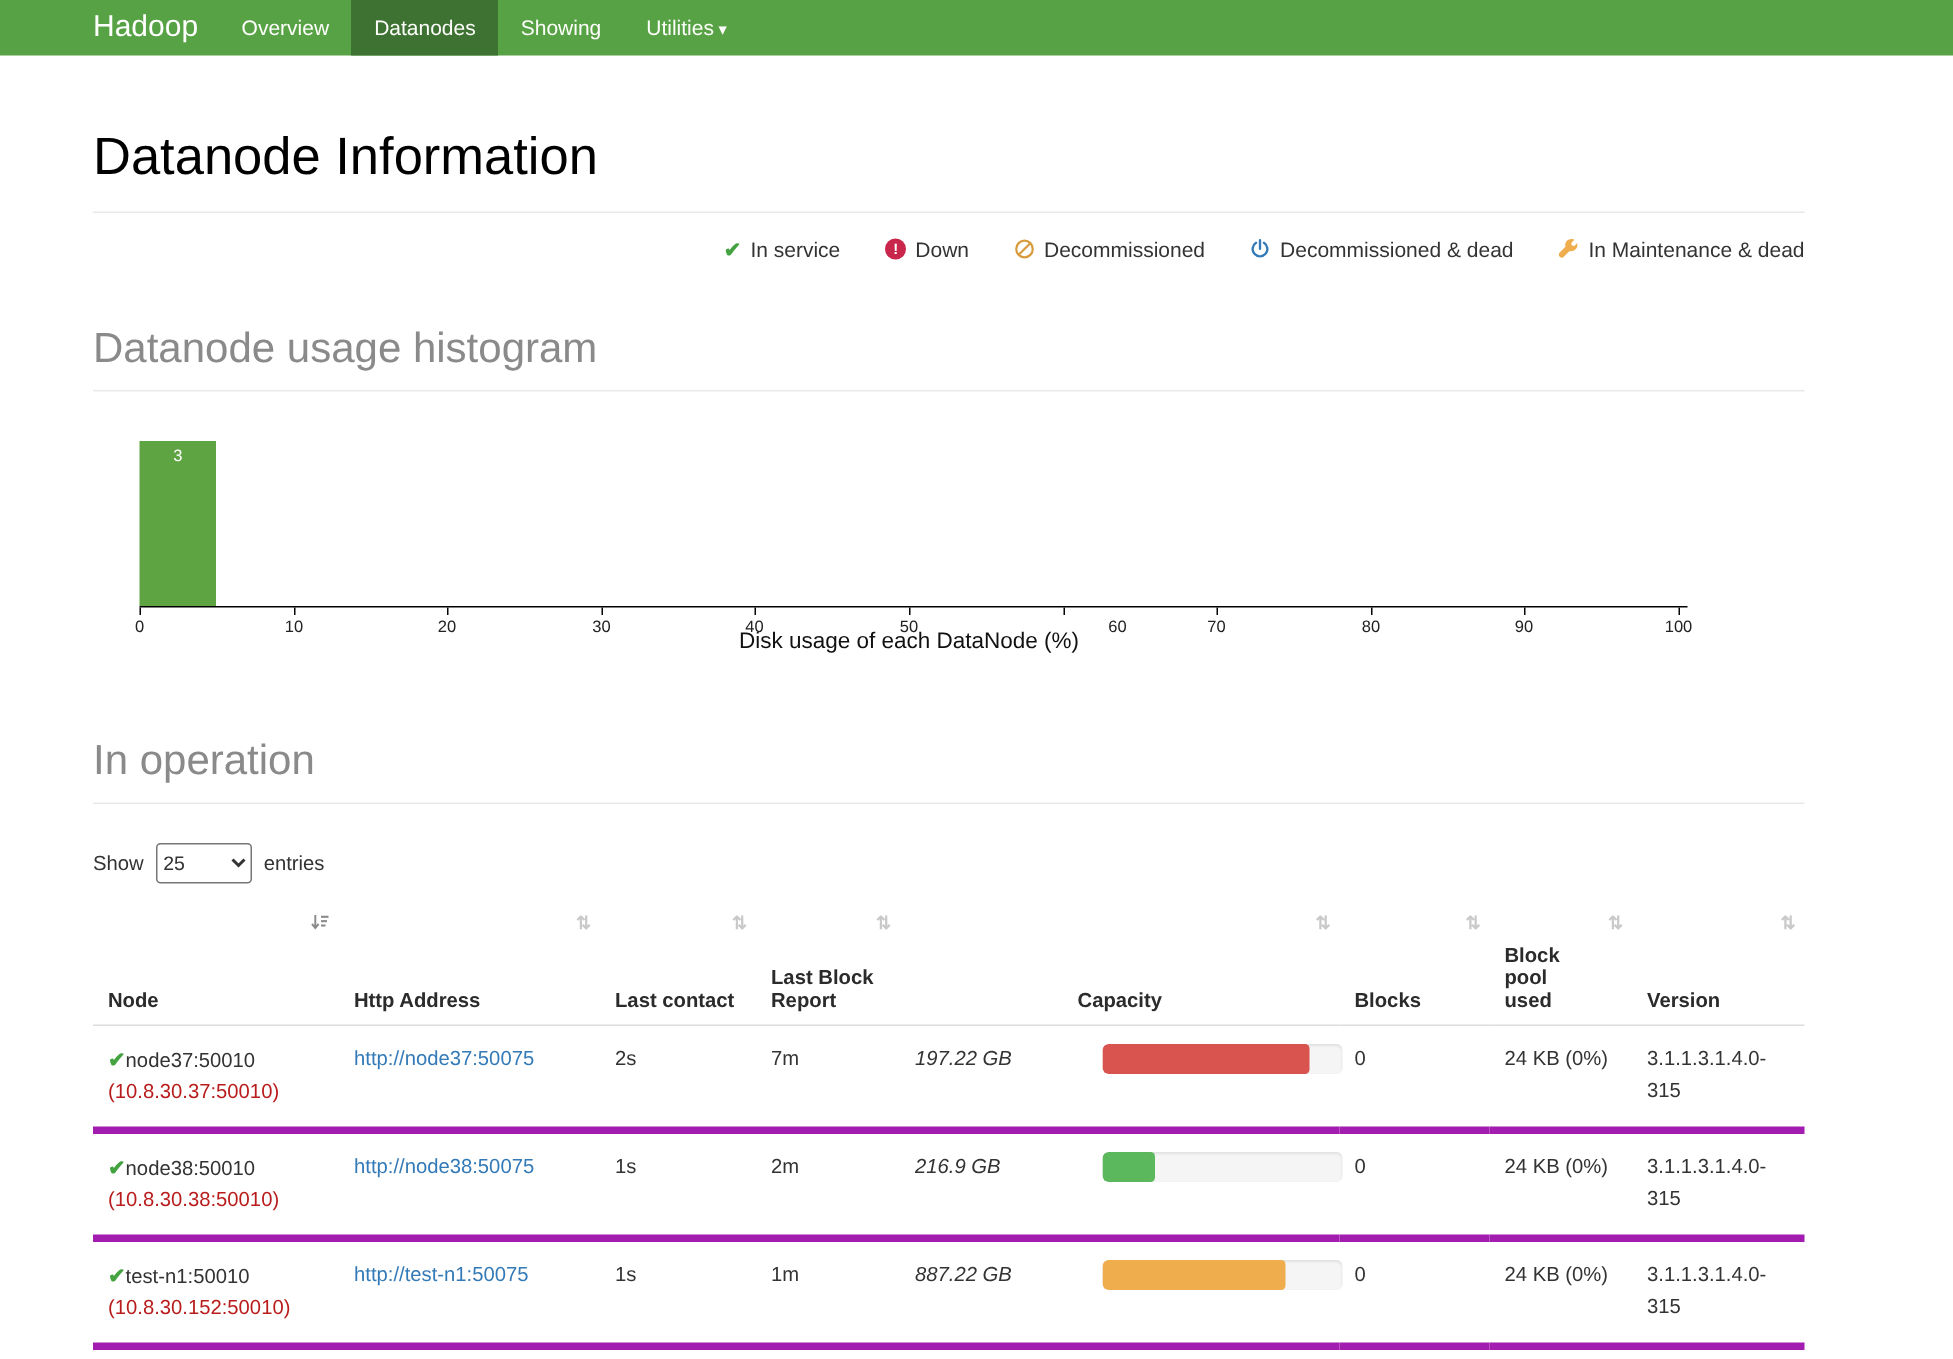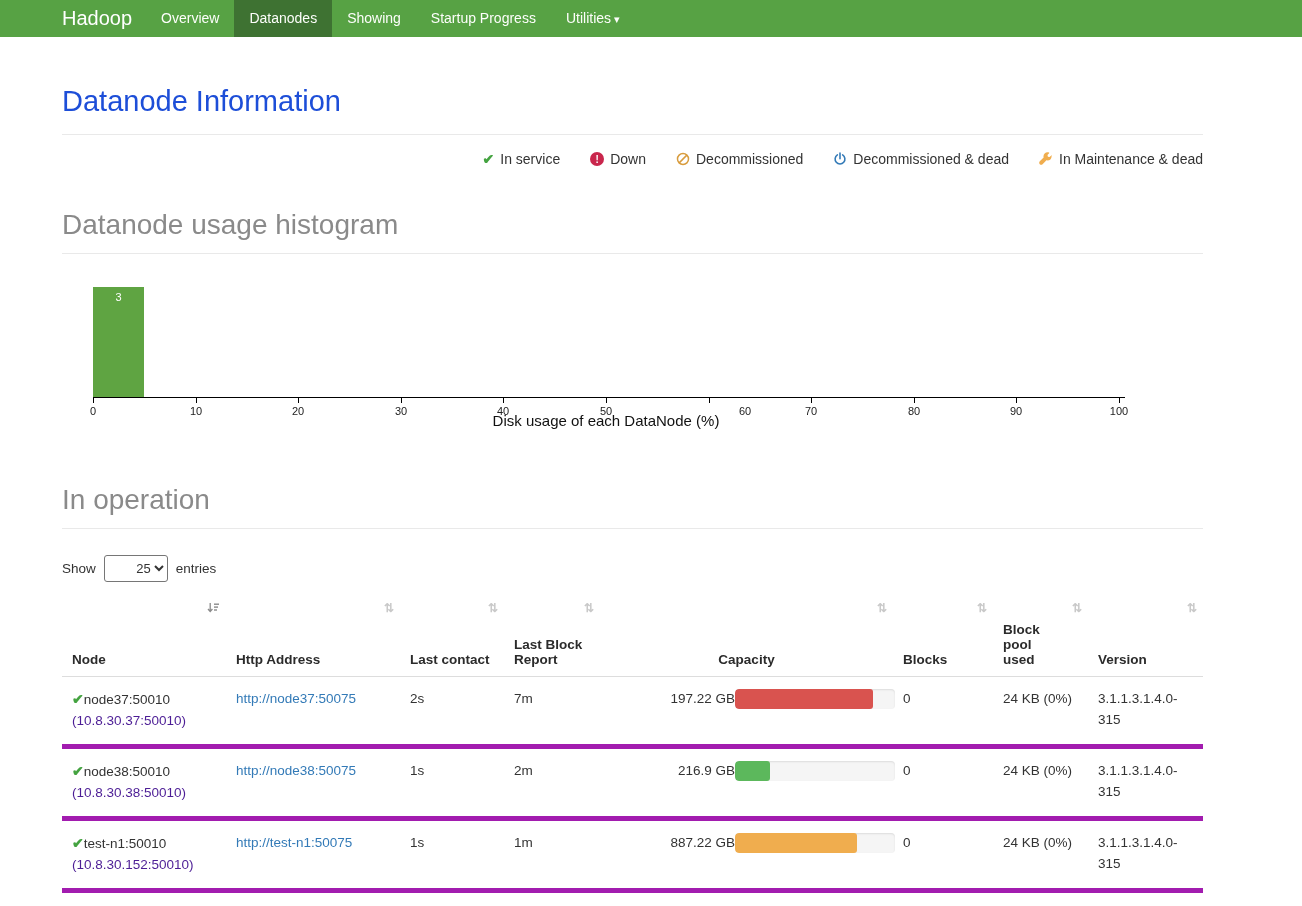--- a/index.html
+++ b/index.html
@@ -78,7 +78,6 @@
   <a href="#" class="nav-item">Overview</a>
   <a href="#" class="nav-item active">Datanodes</a>
   <a href="#" class="nav-item">Showing</a>
-  <a href="#" class="nav-item">Startup Progress</a>
   <a href="#" class="nav-item"><span>Utilities</span><span class="caret">▾</span></a>
 </nav>
 

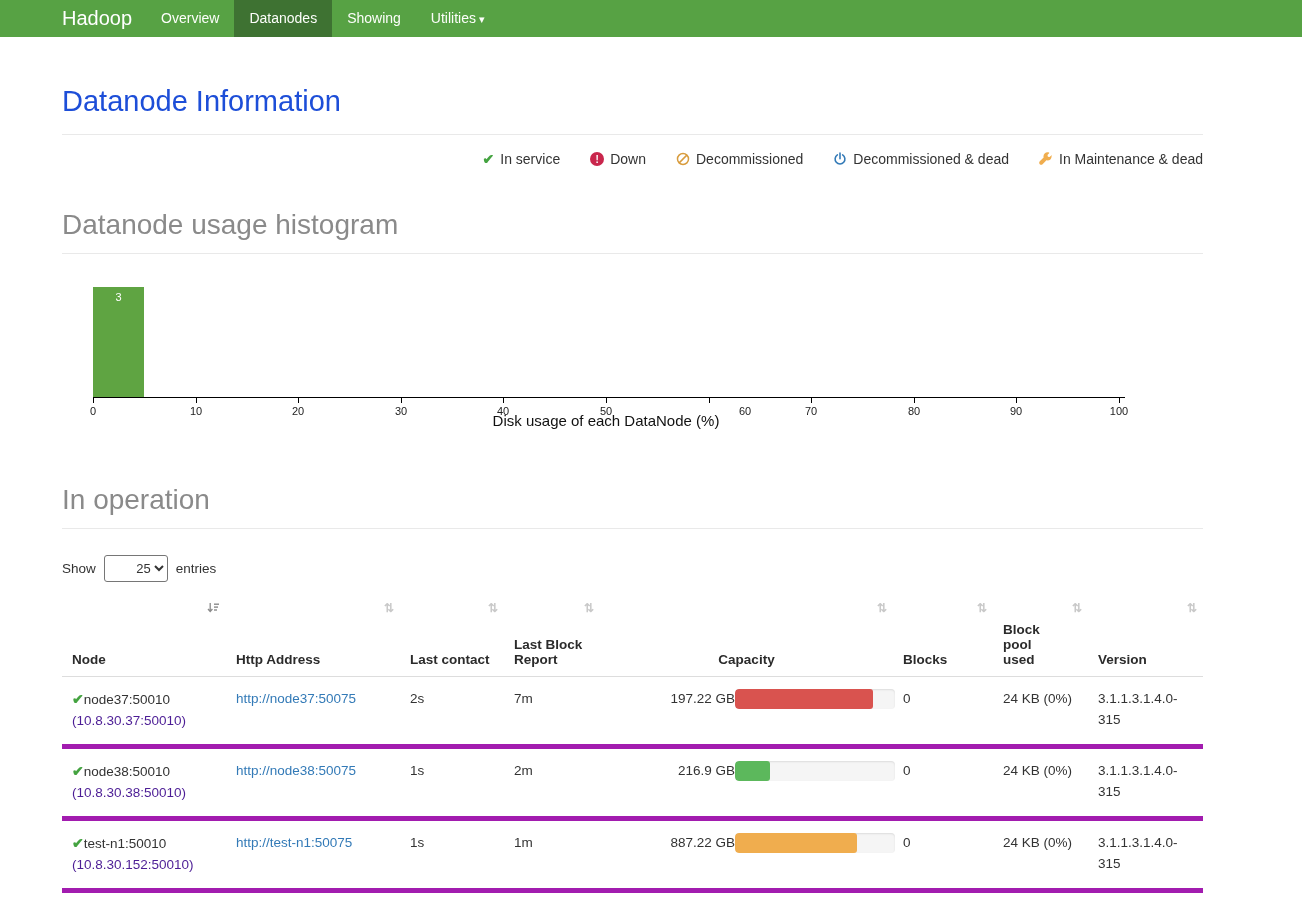--- a/index.html
+++ b/index.html
@@ -15,7 +15,7 @@
 
   
   .container { width:1141px; margin-left:62px; }
-  h1.page-title { font-size:29px; font-weight:400; color:#1d4ed8; margin:48px 0 16px 0; }
+  h1.page-title { font-size:35px; font-weight:400; color:#000000; margin:48px 0 16px 0; }
   hr { border:0; border-top:1px solid #e9e9e9; margin:0; }
   h2.section-h { font-size:28px; font-weight:400; color:#8a8a8a; margin:42px 0 12px 0; }
 

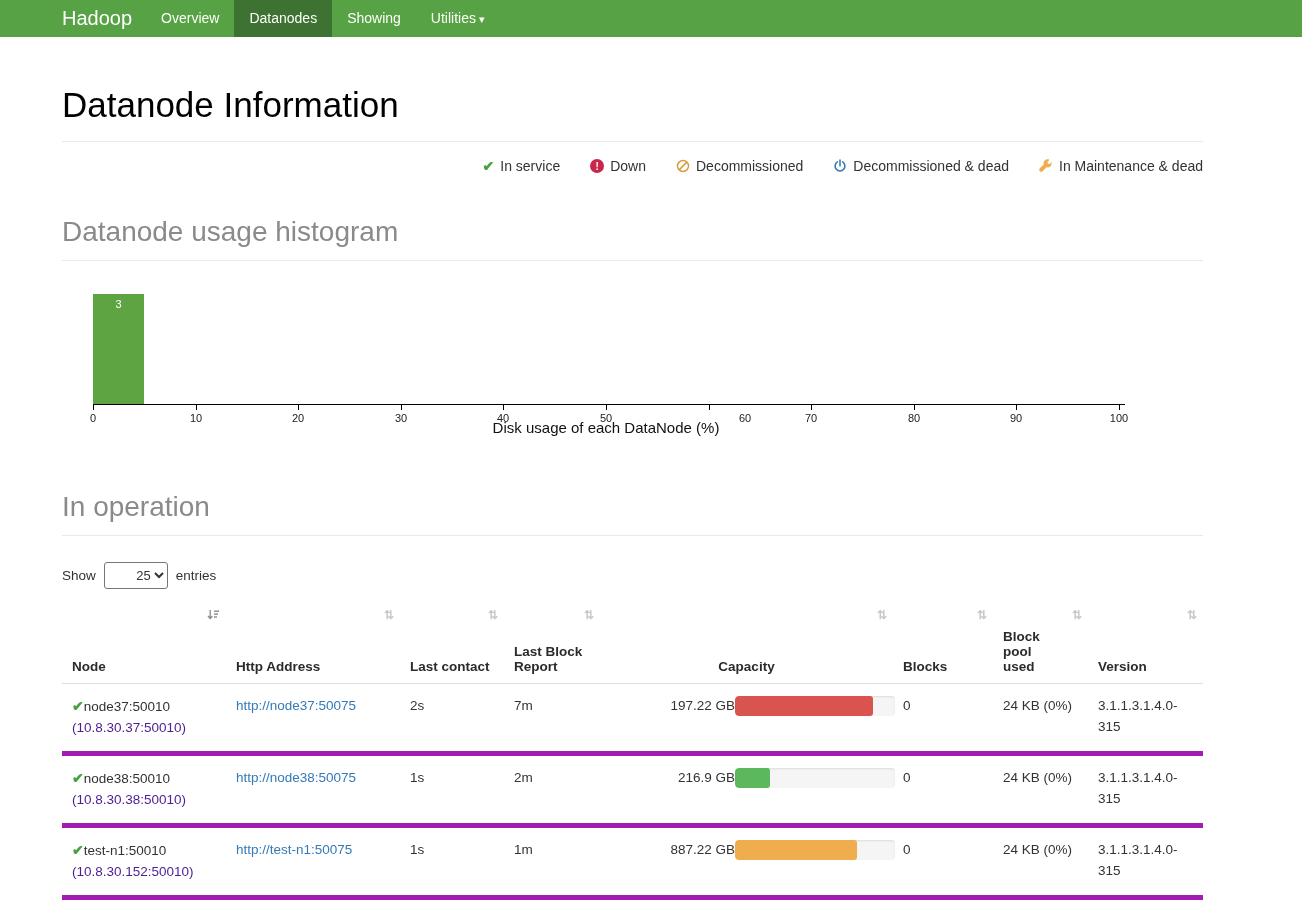--- a/index.html
+++ b/index.html
@@ -39,7 +39,7 @@
   .controls { display:flex; justify-content:space-between; align-items:center; margin:26px 0 14px 0; font-size:13.5px; }
   .controls .left, .controls .right { display:flex; align-items:center; gap:8px; }
   select.page-size { width:64px; height:27px; border:1px solid #767676; border-radius:3px; font-size:13px;
-    font-family:"Liberation Sans", sans-serif; text-align:right; background:#fff; color:#333; }
+    font-family:"Liberation Sans", sans-serif; text-align:left; background:#fff; color:#333; }
   input.search { width:155px; height:28px; border:1px solid #ccc; border-radius:4px; padding:0 8px; font-size:13px; }
 
   

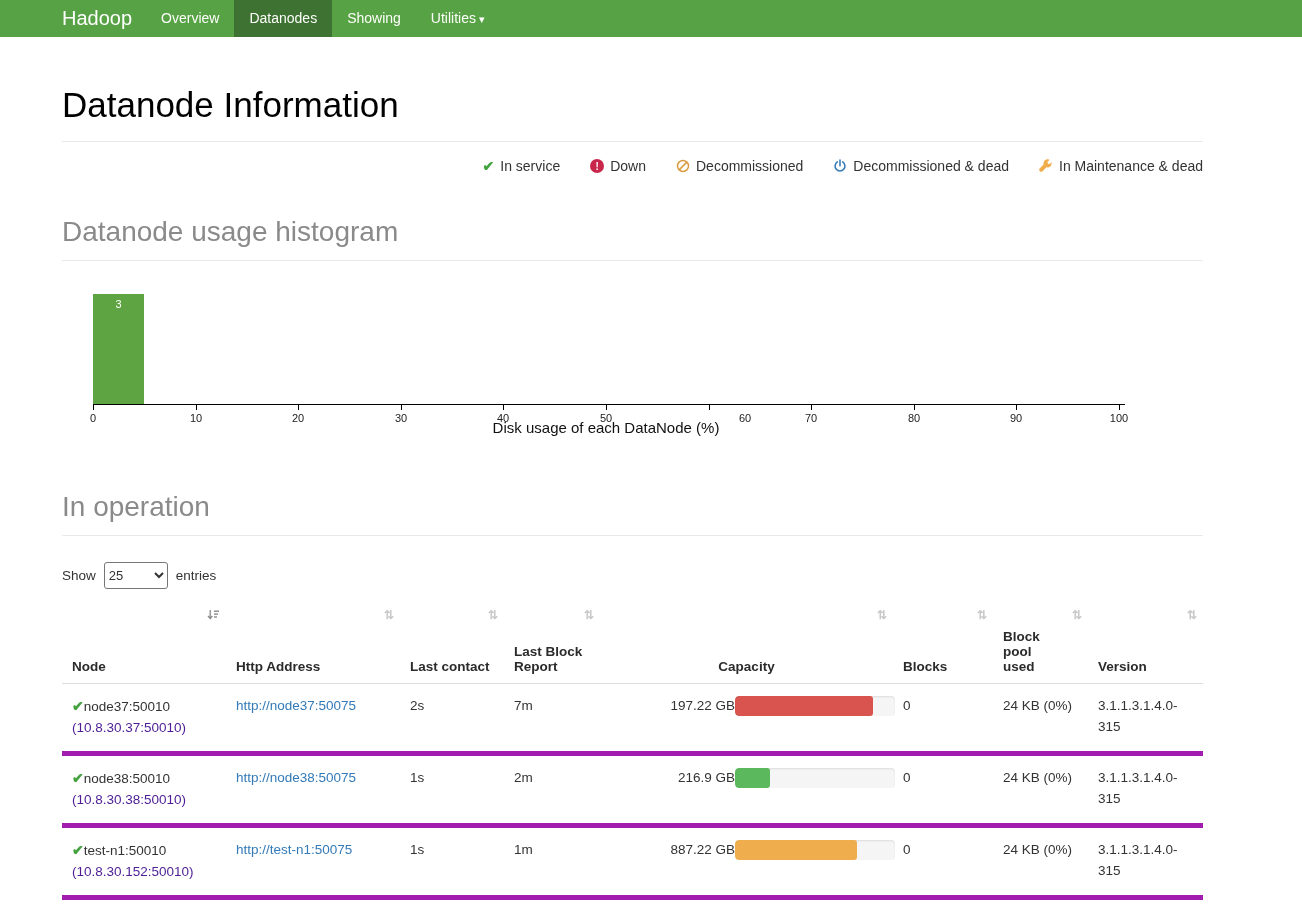--- a/index.html
+++ b/index.html
@@ -55,7 +55,7 @@
   td .ip { color:#4c1d95; }
   a.http-link { color:#337ab7; text-decoration:none; }
   .cap-cell { display:flex; align-items:flex-start; }
-  .cap-val { width:125px; text-align:right; flex:none; }
+  .cap-val { width:125px; flex:none;font-style:italic; }
   .cap-track { flex:none; width:160px; height:20px; background:#f5f5f5; border-radius:4px;
     box-shadow:inset 0 1px 2px rgba(0,0,0,.10); overflow:hidden; margin-top:0px; }
   .cap-fill { display:block; height:100%; border-radius:4px 3px 3px 4px; }

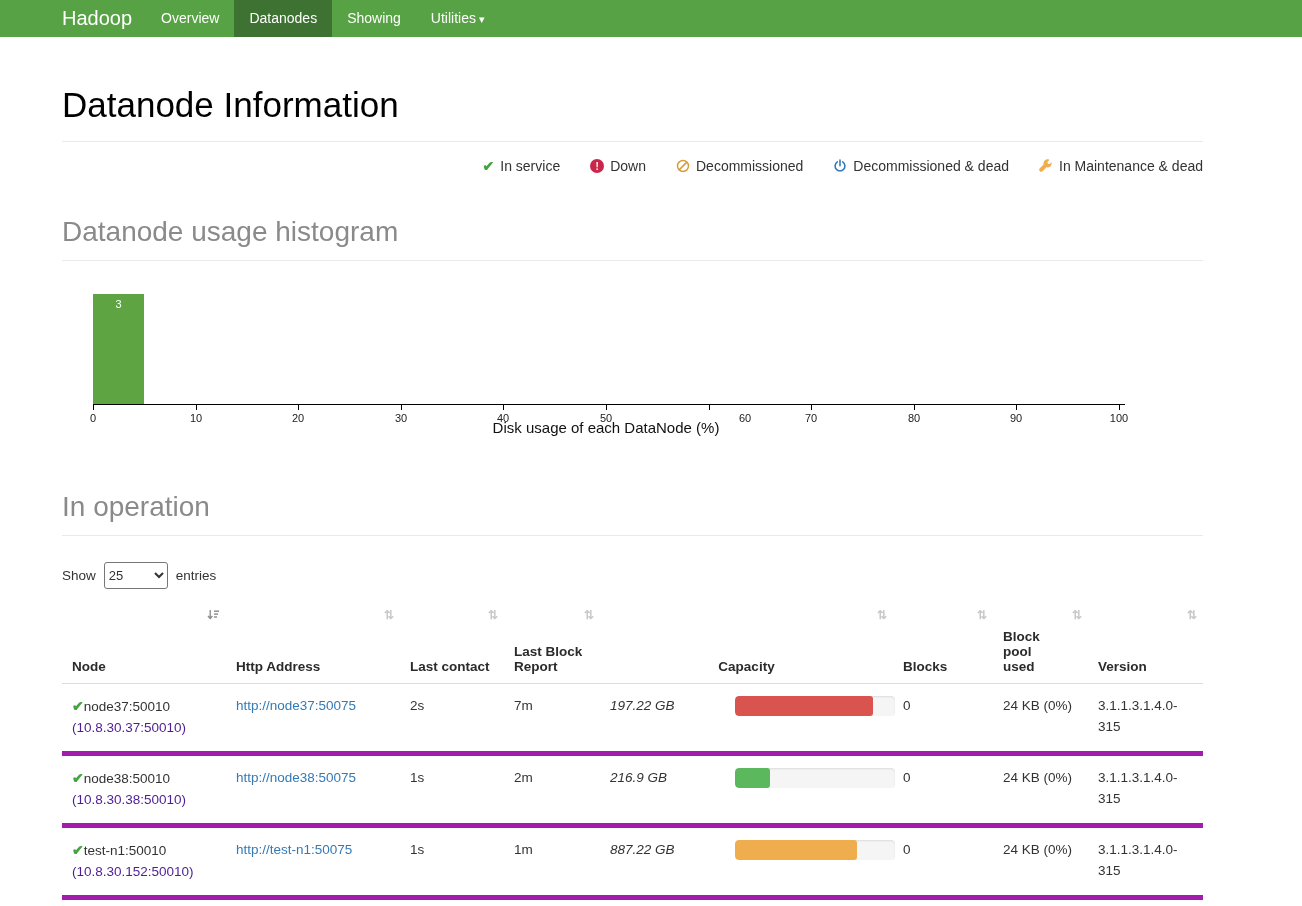--- a/index.html
+++ b/index.html
@@ -52,7 +52,7 @@
   .sort-ic { position:absolute; top:6px; right:6px; color:#c9c9c9; font-size:12px; line-height:1; }
   .bpu-wrap { display:inline-block; width:44px; }
   td { padding:12px 10px; border-bottom:5px solid #a21caf; font-size:13.5px; vertical-align:top; line-height:1.55; }
-  td .ip { color:#4c1d95; }
+  td .ip { color:#b91c1c; }
   a.http-link { color:#337ab7; text-decoration:none; }
   .cap-cell { display:flex; align-items:flex-start; }
   .cap-val { width:125px; flex:none;font-style:italic; }

